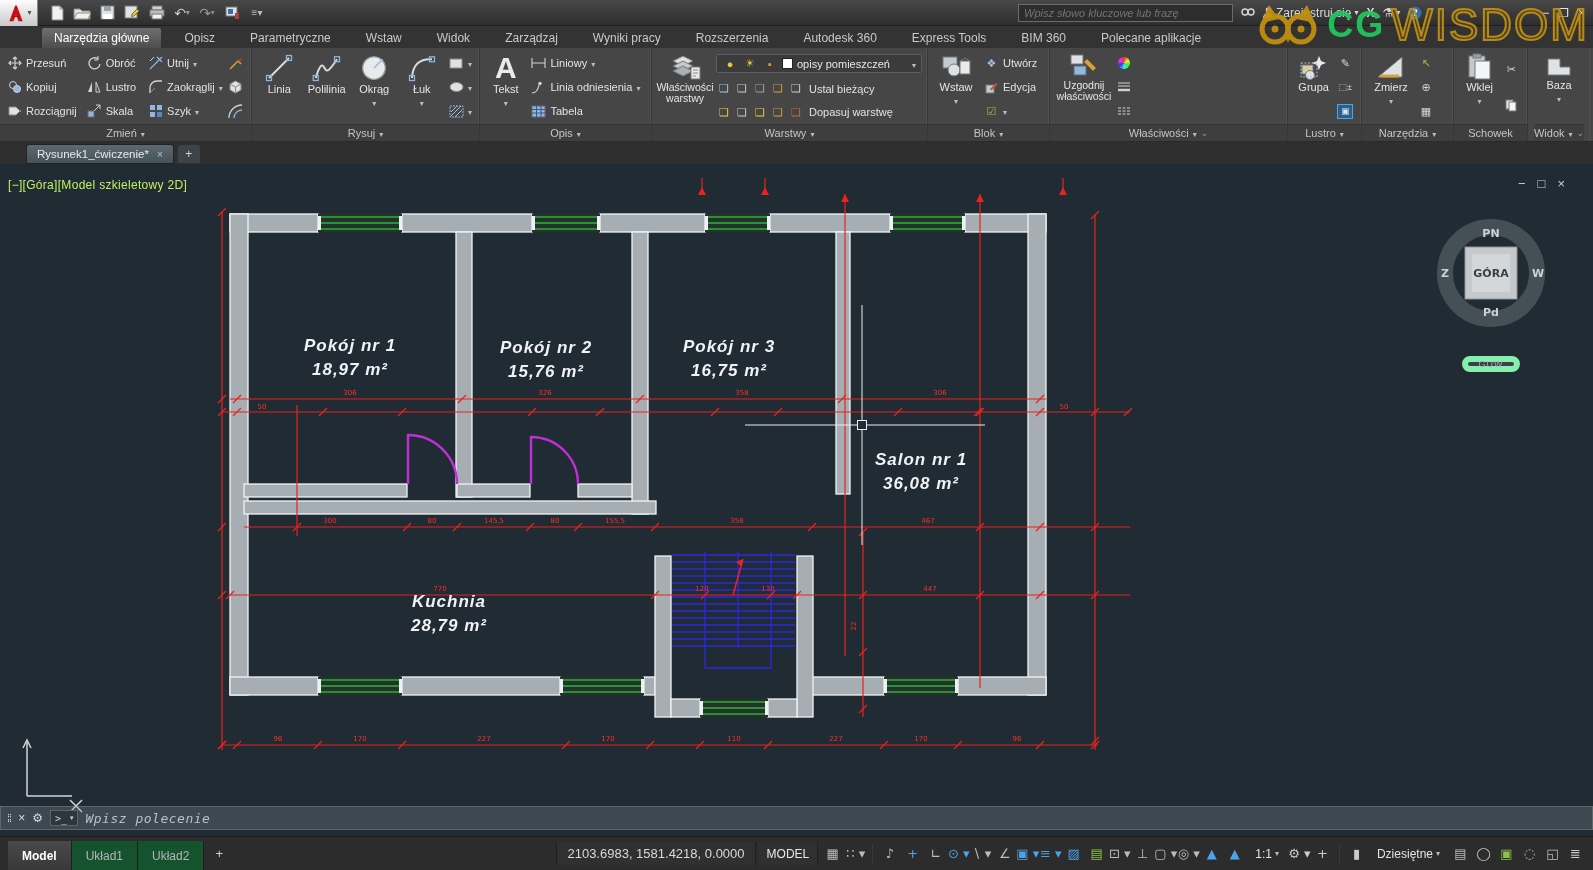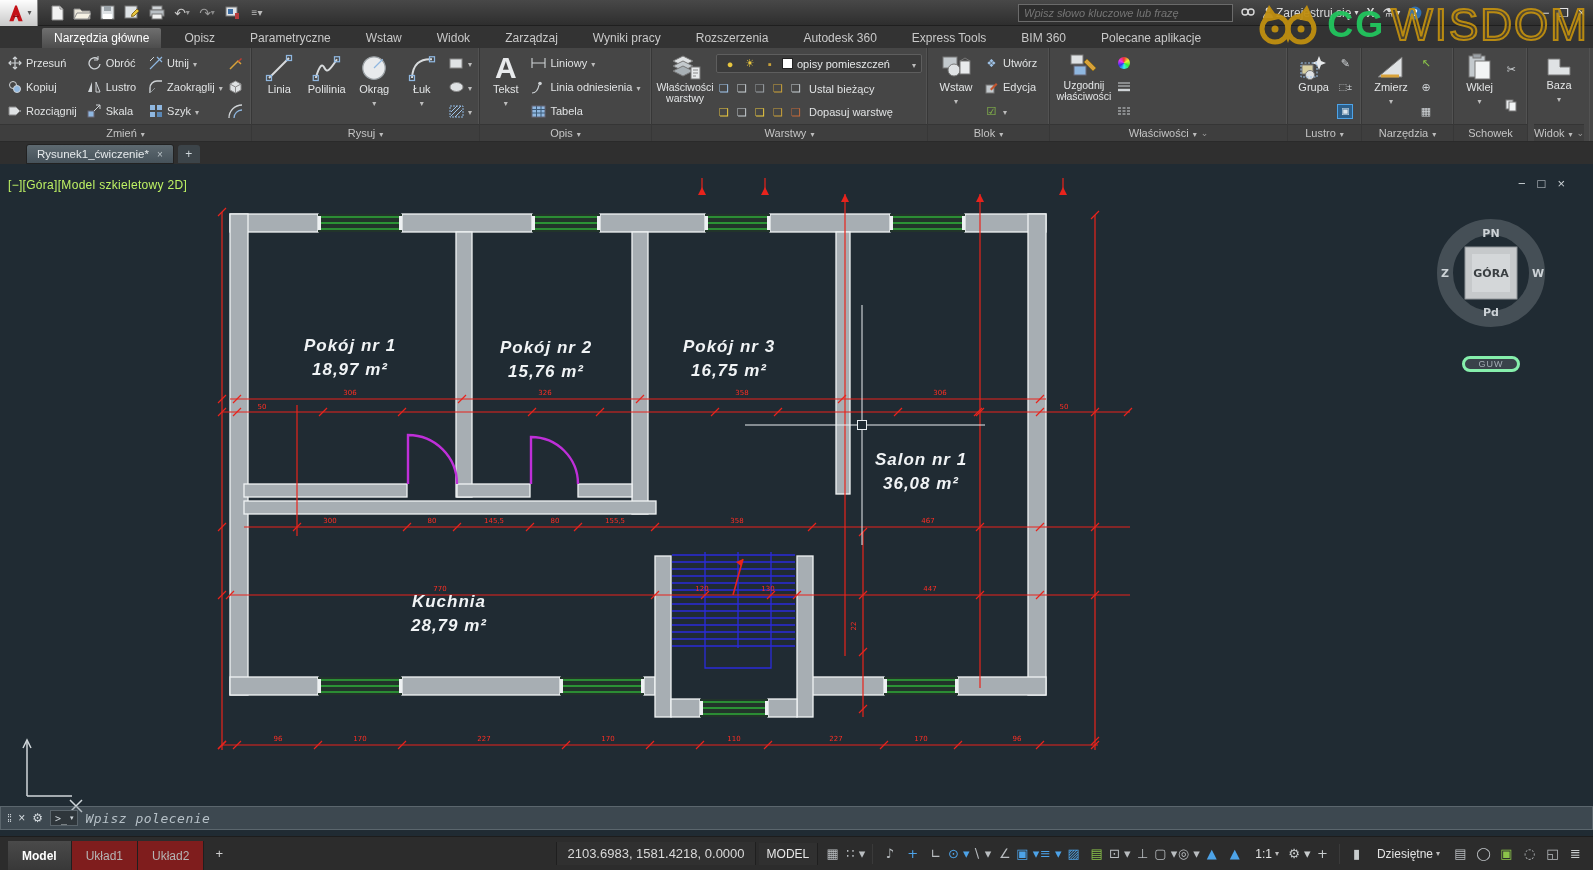--- a/index.html
+++ b/index.html
@@ -57,7 +57,7 @@
   .vwinbtns{position:absolute;right:28px;top:12px;display:flex;gap:12px;color:#ccd2d6;font-size:13px;}
   .rlabel{position:absolute;transform:translateX(-50%);text-align:center;color:#f0f3f5;font-weight:bold;font-style:italic;font-size:17px;line-height:1.35;letter-spacing:1px;font-family:"DejaVu Sans",sans-serif;white-space:nowrap;}
   .viewcube{position:absolute;left:1431px;top:40px;width:120px;height:140px;}
-  .guw{position:absolute;left:1462px;top:192px;width:58px;height:16px;background:#39424a;border:3px solid #86efac;border-radius:8px;color:#a3adb4;font-size:9px;display:flex;align-items:center;justify-content:center;letter-spacing:1px;}
+  .guw{position:absolute;left:1462px;top:192px;width:58px;height:16px;background:#39424a;border:6px solid #86efac;border-radius:8px;color:#a3adb4;font-size:9px;display:flex;align-items:center;justify-content:center;letter-spacing:1px;}
 
   
   .cmdbar{position:absolute;left:0;right:0;top:642px;height:24px;background:rgba(128,140,150,.30);border:1px solid rgba(170,180,188,.28);display:flex;align-items:center;gap:7px;padding:0 6px;}

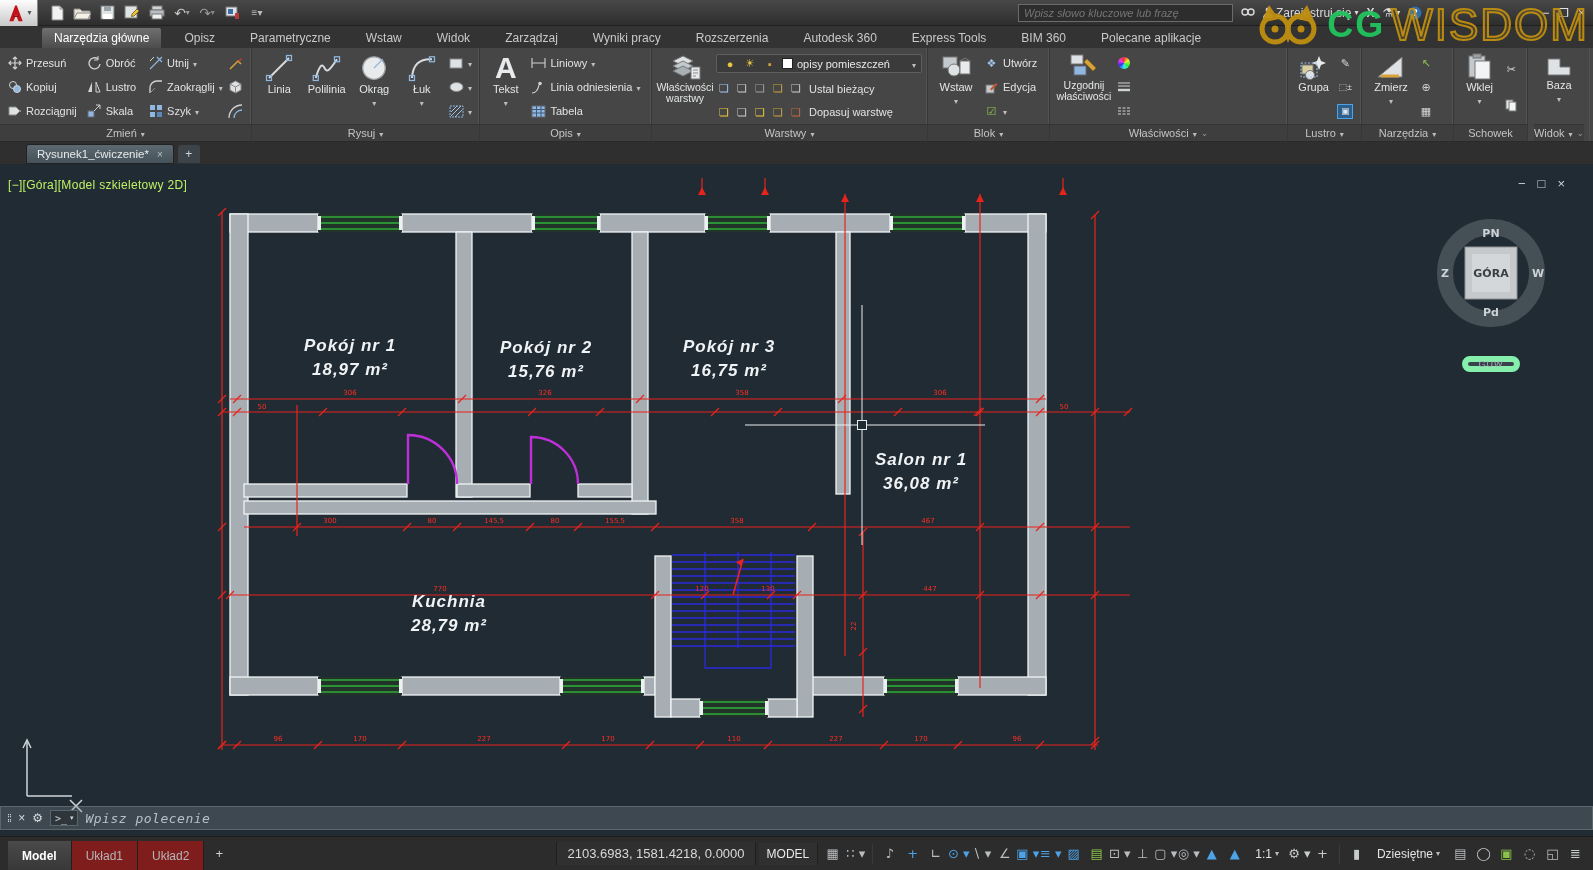--- a/index.html
+++ b/index.html
@@ -69,7 +69,7 @@
   
   .statusbar{height:34px;background:#2c2c2c;display:flex;align-items:center;padding:0 6px 0 8px;gap:3px;border-top:1px solid #1d1d1d;}
   .ltabs{display:flex;align-items:flex-end;height:100%;}
-  .ltab{padding:8px 14px 7px 14px;font-size:12px;color:#b5b5b5;background:#7f1d1d;border-right:1px solid #1f1f1f;}
+  .ltab{padding:8px 14px 7px 14px;font-size:12px;color:#b5b5b5;background:#14532d;border-right:1px solid #1f1f1f;}
   .ltab.active{background:linear-gradient(#4a4a4a,#383838);color:#fff;font-weight:bold;}
   .lplus{color:#cfcfcf;padding:0 8px;font-size:13px;}
   .sbspacer{flex:1;}

